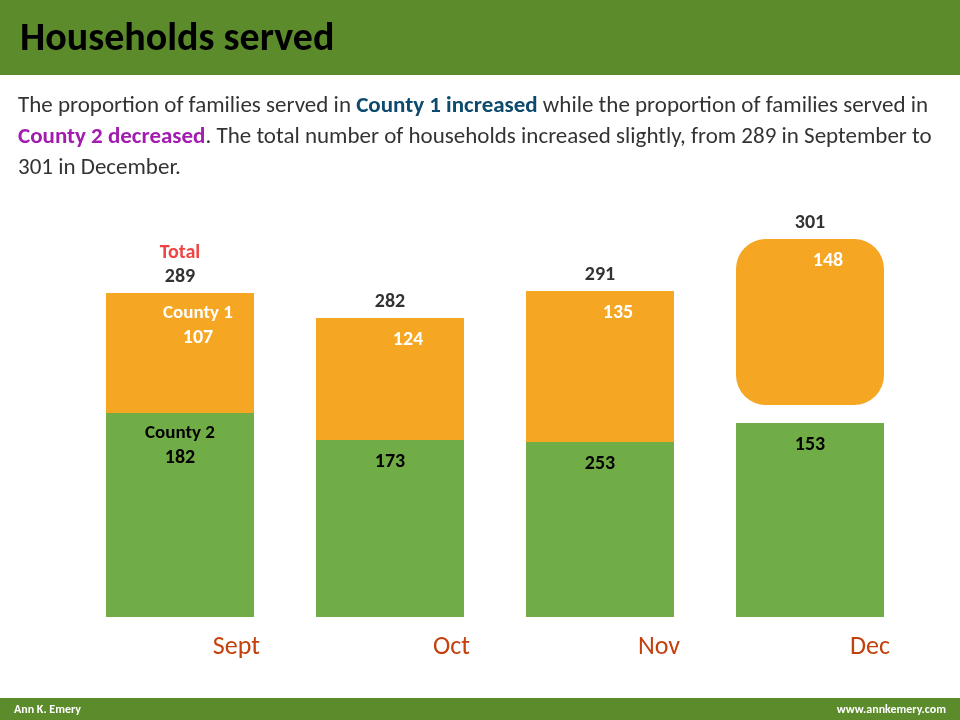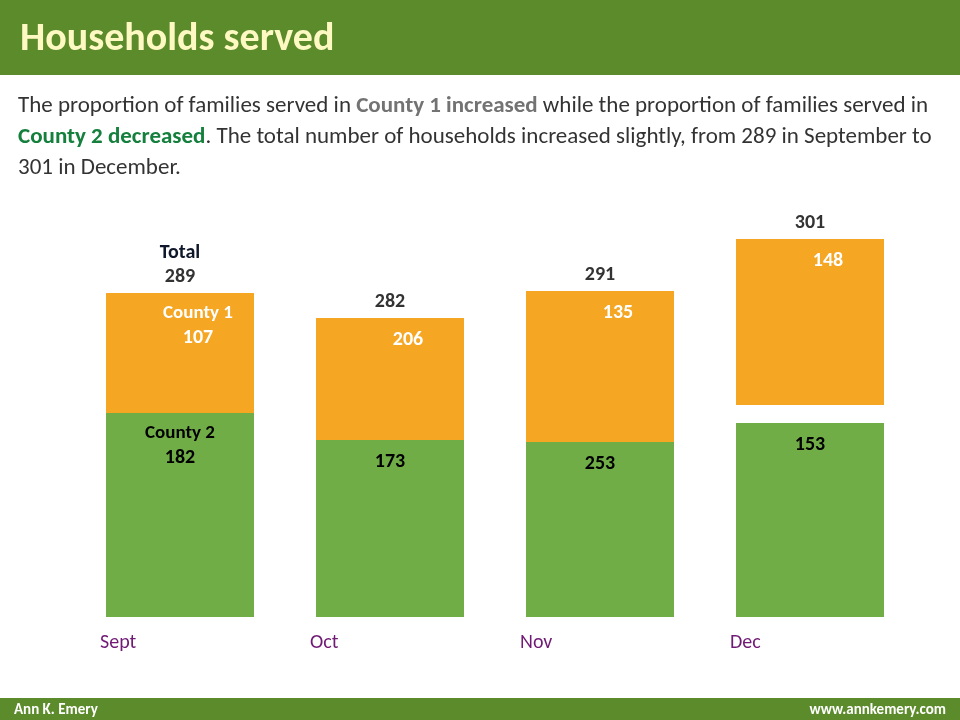--- a/index.html
+++ b/index.html
@@ -13,7 +13,7 @@
   }
   .header {
     background: #5b8b2a;
-    color: #fef9c3;
+    color: #000000;
     padding: 12px 20px 14px;
     font-size: 40px;
     font-weight: 700;

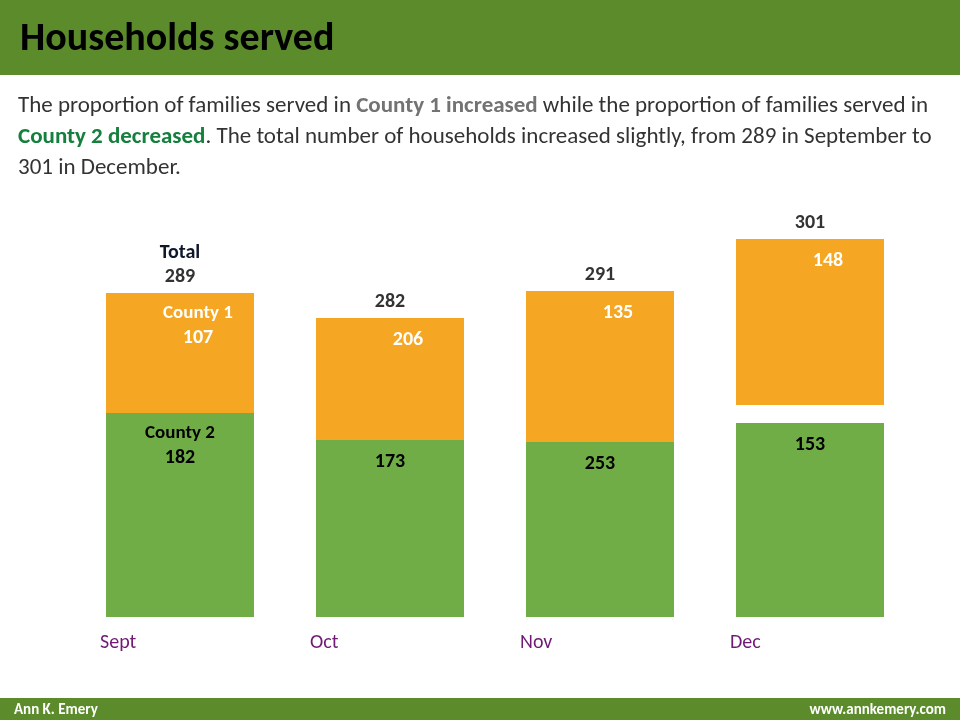--- a/index.html
+++ b/index.html
@@ -24,7 +24,7 @@
     color: #333;
     line-height: 1.35;
   }
-  .hl-orange { color: #737373; font-weight: 700; }
+  .hl-orange { color: #0c4a6e; font-weight: 700; }
   .hl-green  { color: #15803d; font-weight: 700; }
   .chart-area {
     position: absolute;

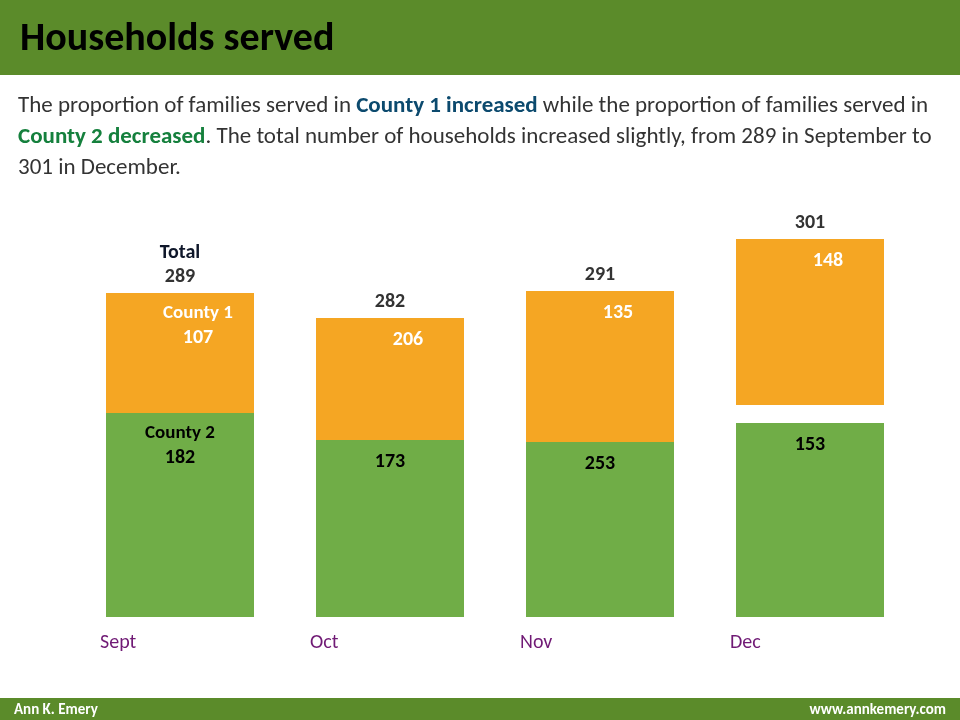--- a/index.html
+++ b/index.html
@@ -25,7 +25,7 @@
     line-height: 1.35;
   }
   .hl-orange { color: #0c4a6e; font-weight: 700; }
-  .hl-green  { color: #15803d; font-weight: 700; }
+  .hl-green  { color: #a21caf; font-weight: 700; }
   .chart-area {
     position: absolute;
     left: 90px;

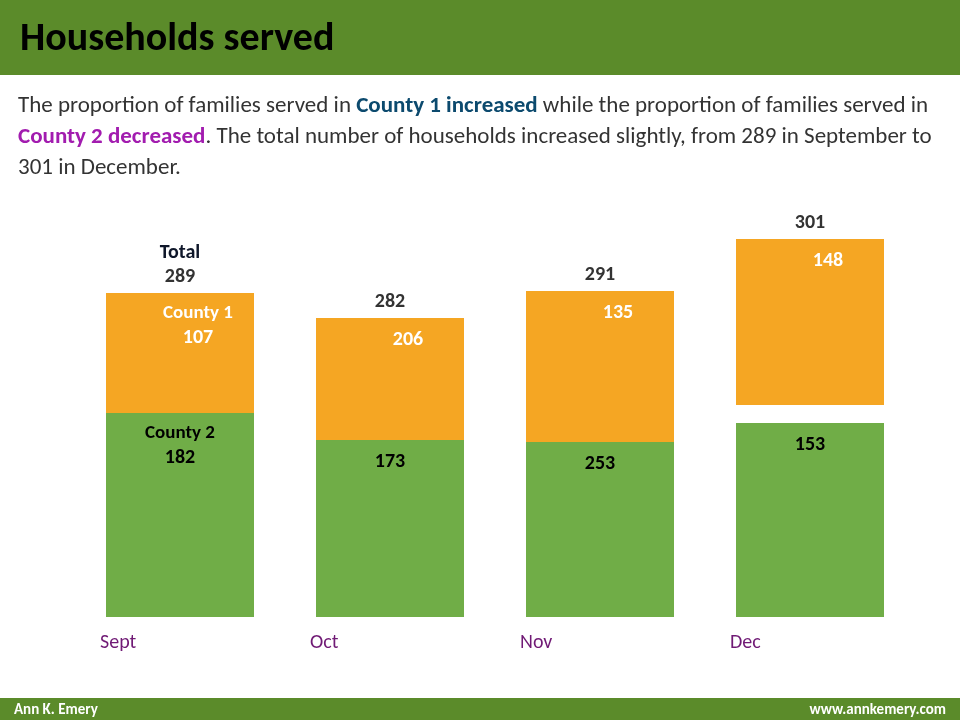--- a/index.html
+++ b/index.html
@@ -59,7 +59,7 @@
     display: block;
     font-size: 20px;
     font-weight: 700;
-    color: #0f172a;
+    color: #ef4444;
   }
   .stack {
     width: 148px;

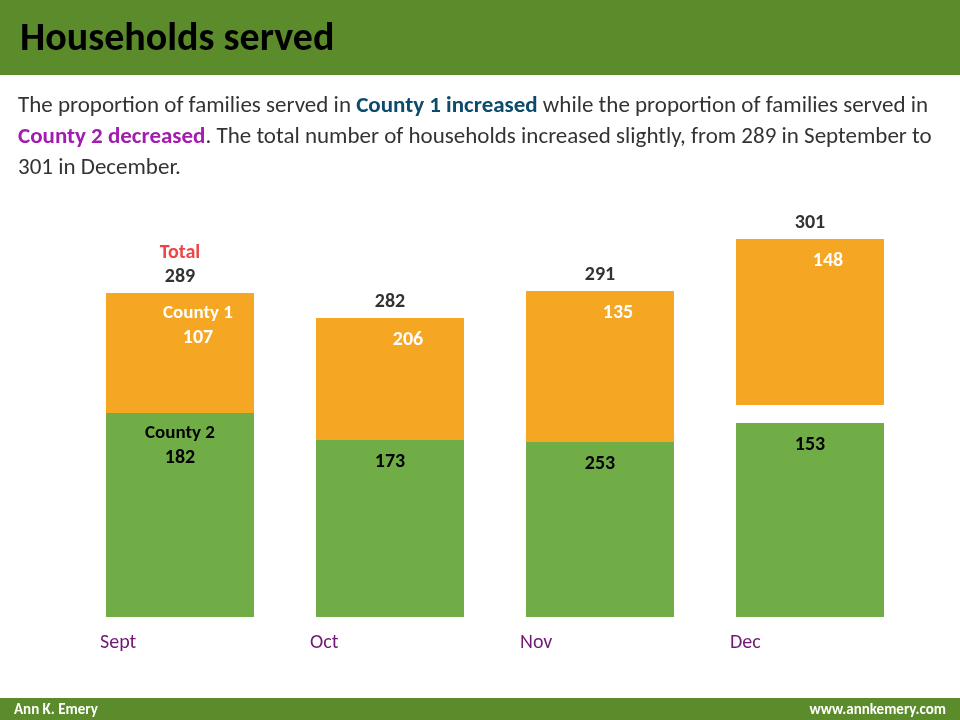--- a/index.html
+++ b/index.html
@@ -166,7 +166,7 @@
       <div class="bar-col">
         <div class="total-label"><span>301</span></div>
         <div class="stack">
-          <div class="seg-top" style="height: 165.76px;">
+          <div class="seg-top" style="height: 165.76px; border-radius: 30px;">
             <span>148</span>
           </div>
           <div class="seg-bot" style="height: 194px; margin-top: 18px;">

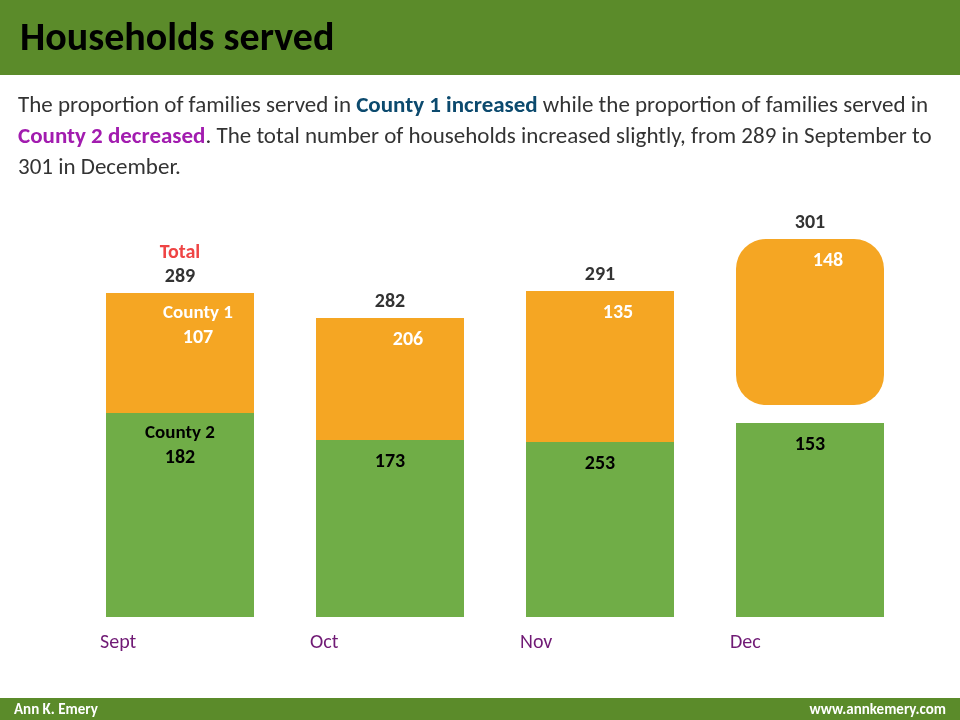--- a/index.html
+++ b/index.html
@@ -145,7 +145,7 @@
         <div class="total-label"><span>282</span></div>
         <div class="stack">
           <div class="seg-top" style="height: 122.08px;">
-            <span>206</span>
+            <span>124</span>
           </div>
           <div class="seg-bot" style="height: 177px;">
             <span>173</span>

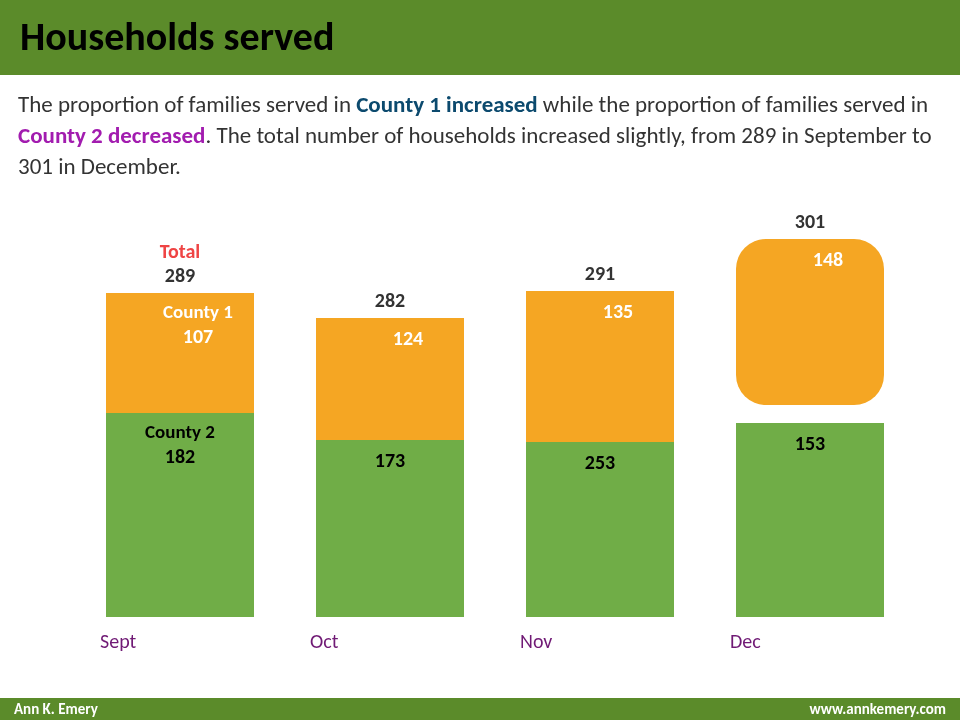--- a/index.html
+++ b/index.html
@@ -97,9 +97,9 @@
   }
   .xlabel {
     width: 160px;
-    text-align: left;
-    font-size: 20px;
-    color: #701a75;
+    text-align: right;
+    font-size: 26px;
+    color: #c2410c;
   }
   .footer {
     position: absolute;

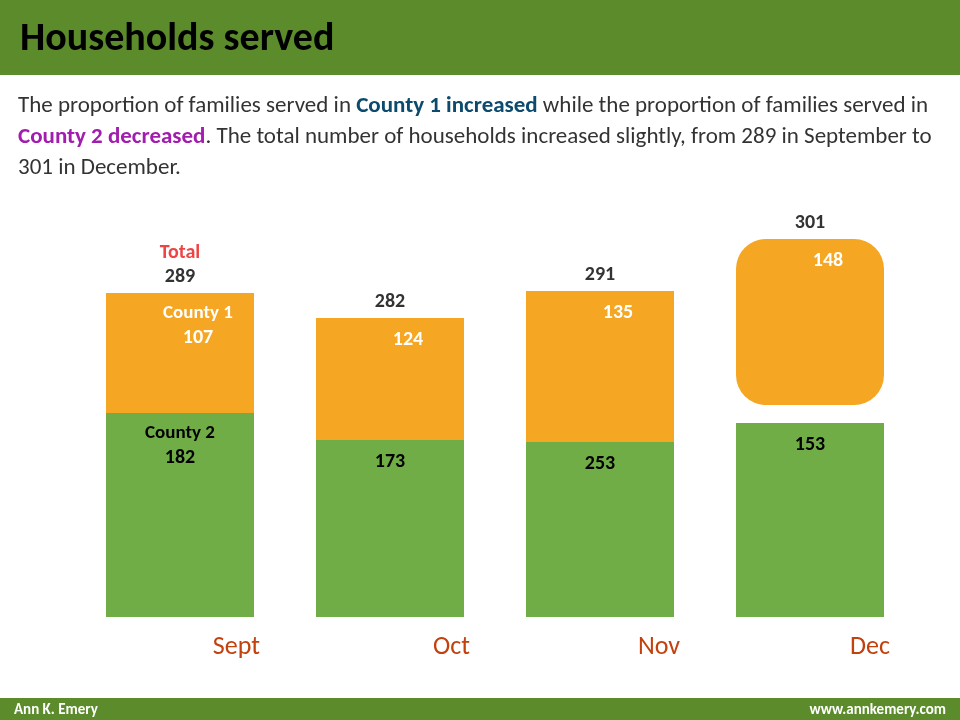--- a/index.html
+++ b/index.html
@@ -107,7 +107,7 @@
     height: 22px;
     background: #5b8b2a;
     color: #fff;
-    font-size: 15px;
+    font-size: 12px;
     display: flex;
     align-items: center;
     justify-content: space-between;

